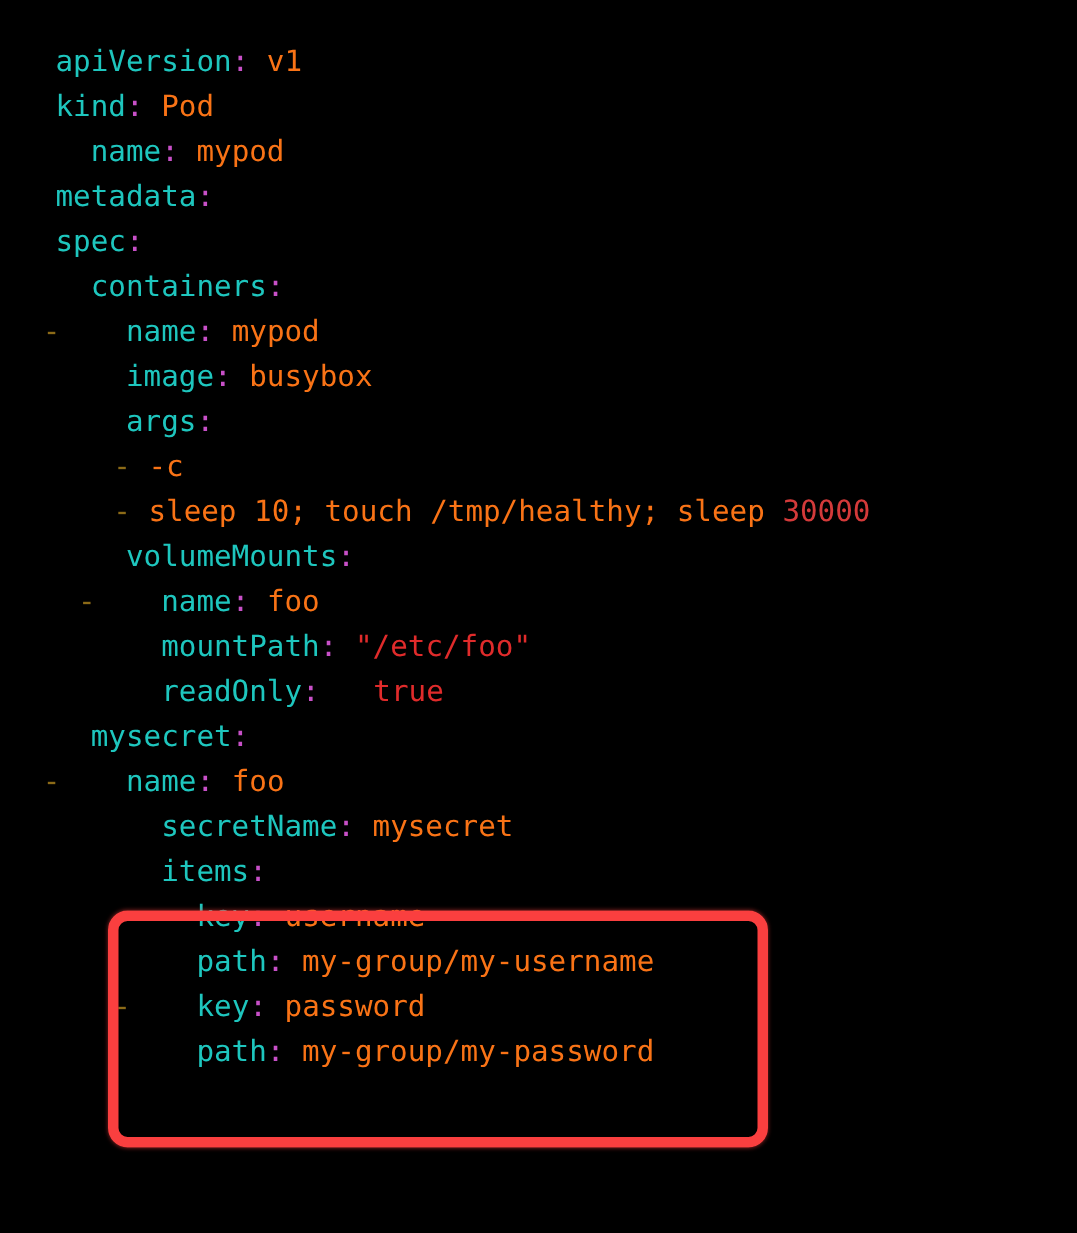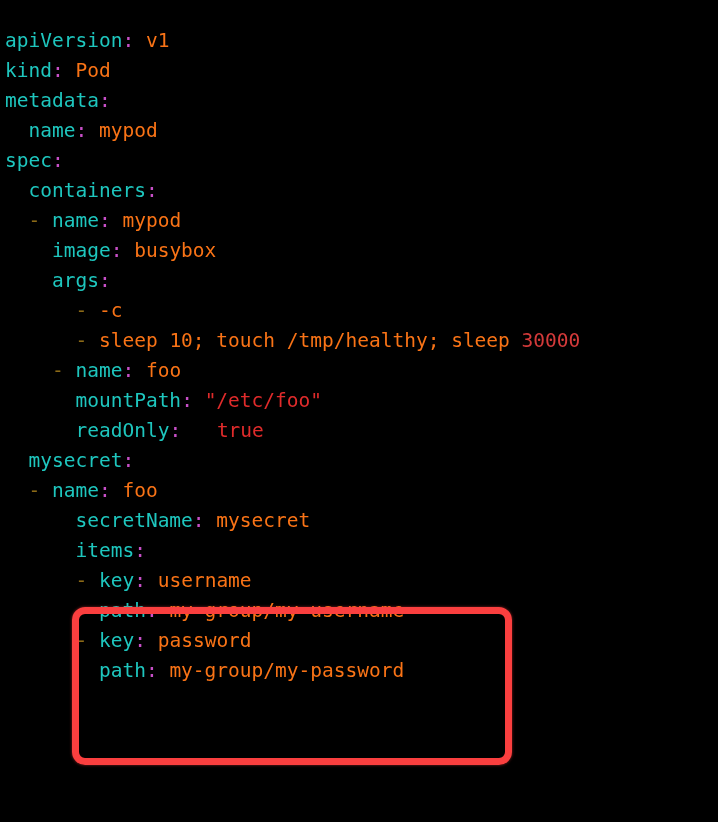--- a/index.html
+++ b/index.html
@@ -42,7 +42,7 @@
   }
 
   
-  .t-key      { color: #1EC6BE; }
+  .t-key      { color: #1EC6BE; margin-left: 32px; }
   .t-colon    { color: #C850C8; }
   .t-plain    { color: #E8E8E8; }
   .t-dash     { color: #8C6A17; }

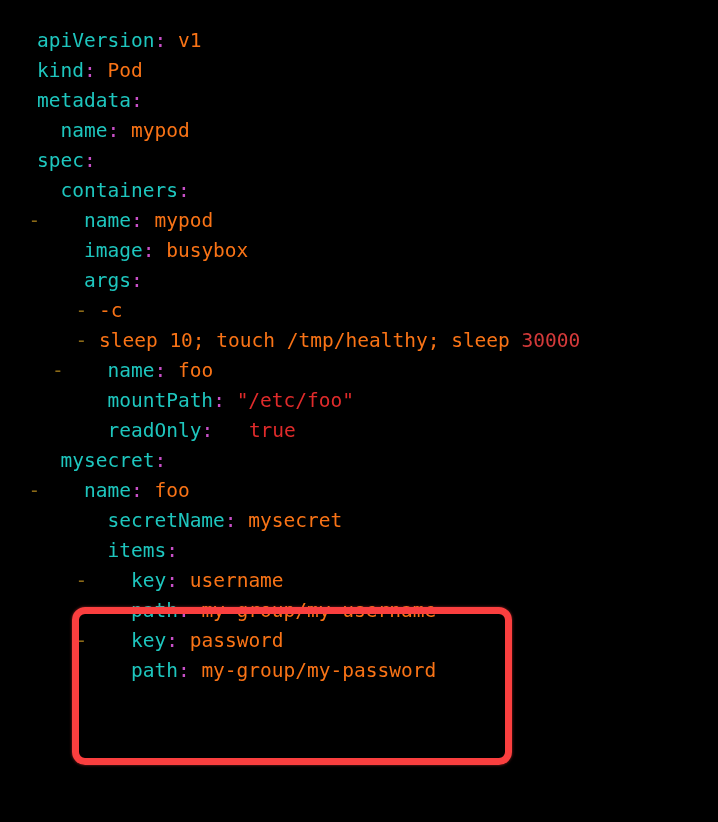--- a/index.html
+++ b/index.html
@@ -81,8 +81,8 @@
 <div id="code-surface">
   <pre class="code-block" id="code-block"><span class="line"><span class="t-key">apiVersion</span><span class="t-colon">:</span><span class="t-plain"> v1</span>
 </span><span class="line"><span class="t-key">kind</span><span class="t-colon">:</span><span class="t-plain"> Pod</span>
+</span><span class="line"><span class="t-plain">  </span><span class="t-key">name</span><span class="t-colon">:</span><span class="t-plain"> mypod</span>
 </span><span class="line"><span class="t-key">metadata</span><span class="t-colon">:</span>
-</span><span class="line"><span class="t-plain">  </span><span class="t-key">name</span><span class="t-colon">:</span><span class="t-plain"> mypod</span>
 </span><span class="line"><span class="t-key">spec</span><span class="t-colon">:</span>
 </span><span class="line"><span class="t-plain">  </span><span class="t-key">containers</span><span class="t-colon">:</span>
 </span><span class="line"><span class="t-plain">  </span><span class="t-dash">-</span><span class="t-plain"> </span><span class="t-key">name</span><span class="t-colon">:</span><span class="t-plain"> mypod</span>

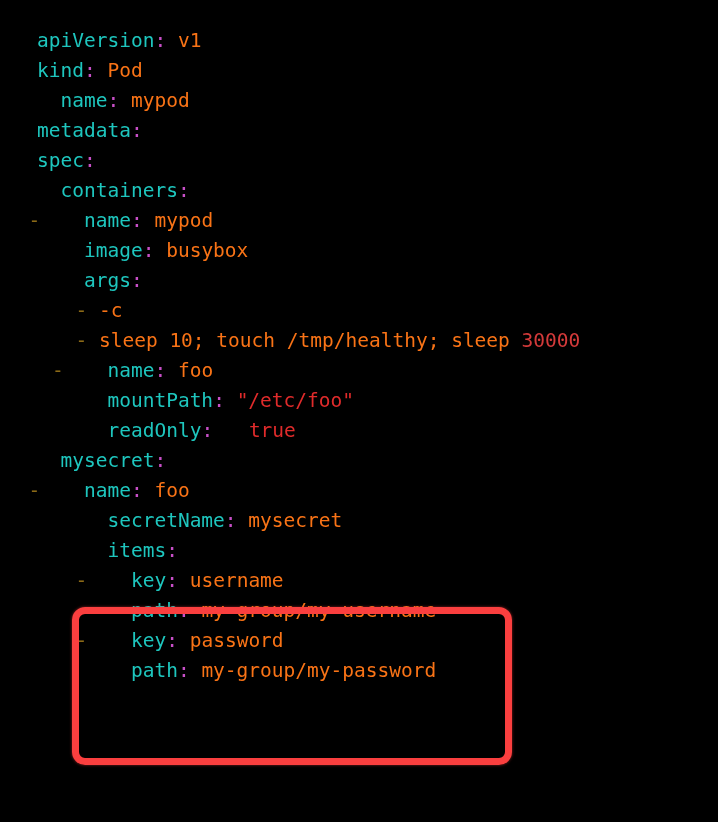--- a/index.html
+++ b/index.html
@@ -90,6 +90,7 @@
 </span><span class="line"><span class="t-plain">    </span><span class="t-key">args</span><span class="t-colon">:</span>
 </span><span class="line"><span class="t-plain">      </span><span class="t-dash">-</span><span class="t-plain"> -c</span>
 </span><span class="line"><span class="t-plain">      </span><span class="t-dash">-</span><span class="t-plain"> sleep 10; touch /tmp/healthy; sleep </span><span class="t-number">30000</span>
+</span><span class="line"><span class="t-plain">    </span><span class="t-key">volumeMounts</span><span class="t-colon">:</span>
 </span><span class="line"><span class="t-plain">    </span><span class="t-dash">-</span><span class="t-plain"> </span><span class="t-key">name</span><span class="t-colon">:</span><span class="t-plain"> foo</span>
 </span><span class="line"><span class="t-plain">      </span><span class="t-key">mountPath</span><span class="t-colon">:</span><span class="t-plain"> </span><span class="t-string">"/etc/foo"</span>
 </span><span class="line"><span class="t-plain">      </span><span class="t-key">readOnly</span><span class="t-colon">:</span><span class="t-plain"> </span><span class="t-bool">true</span>

